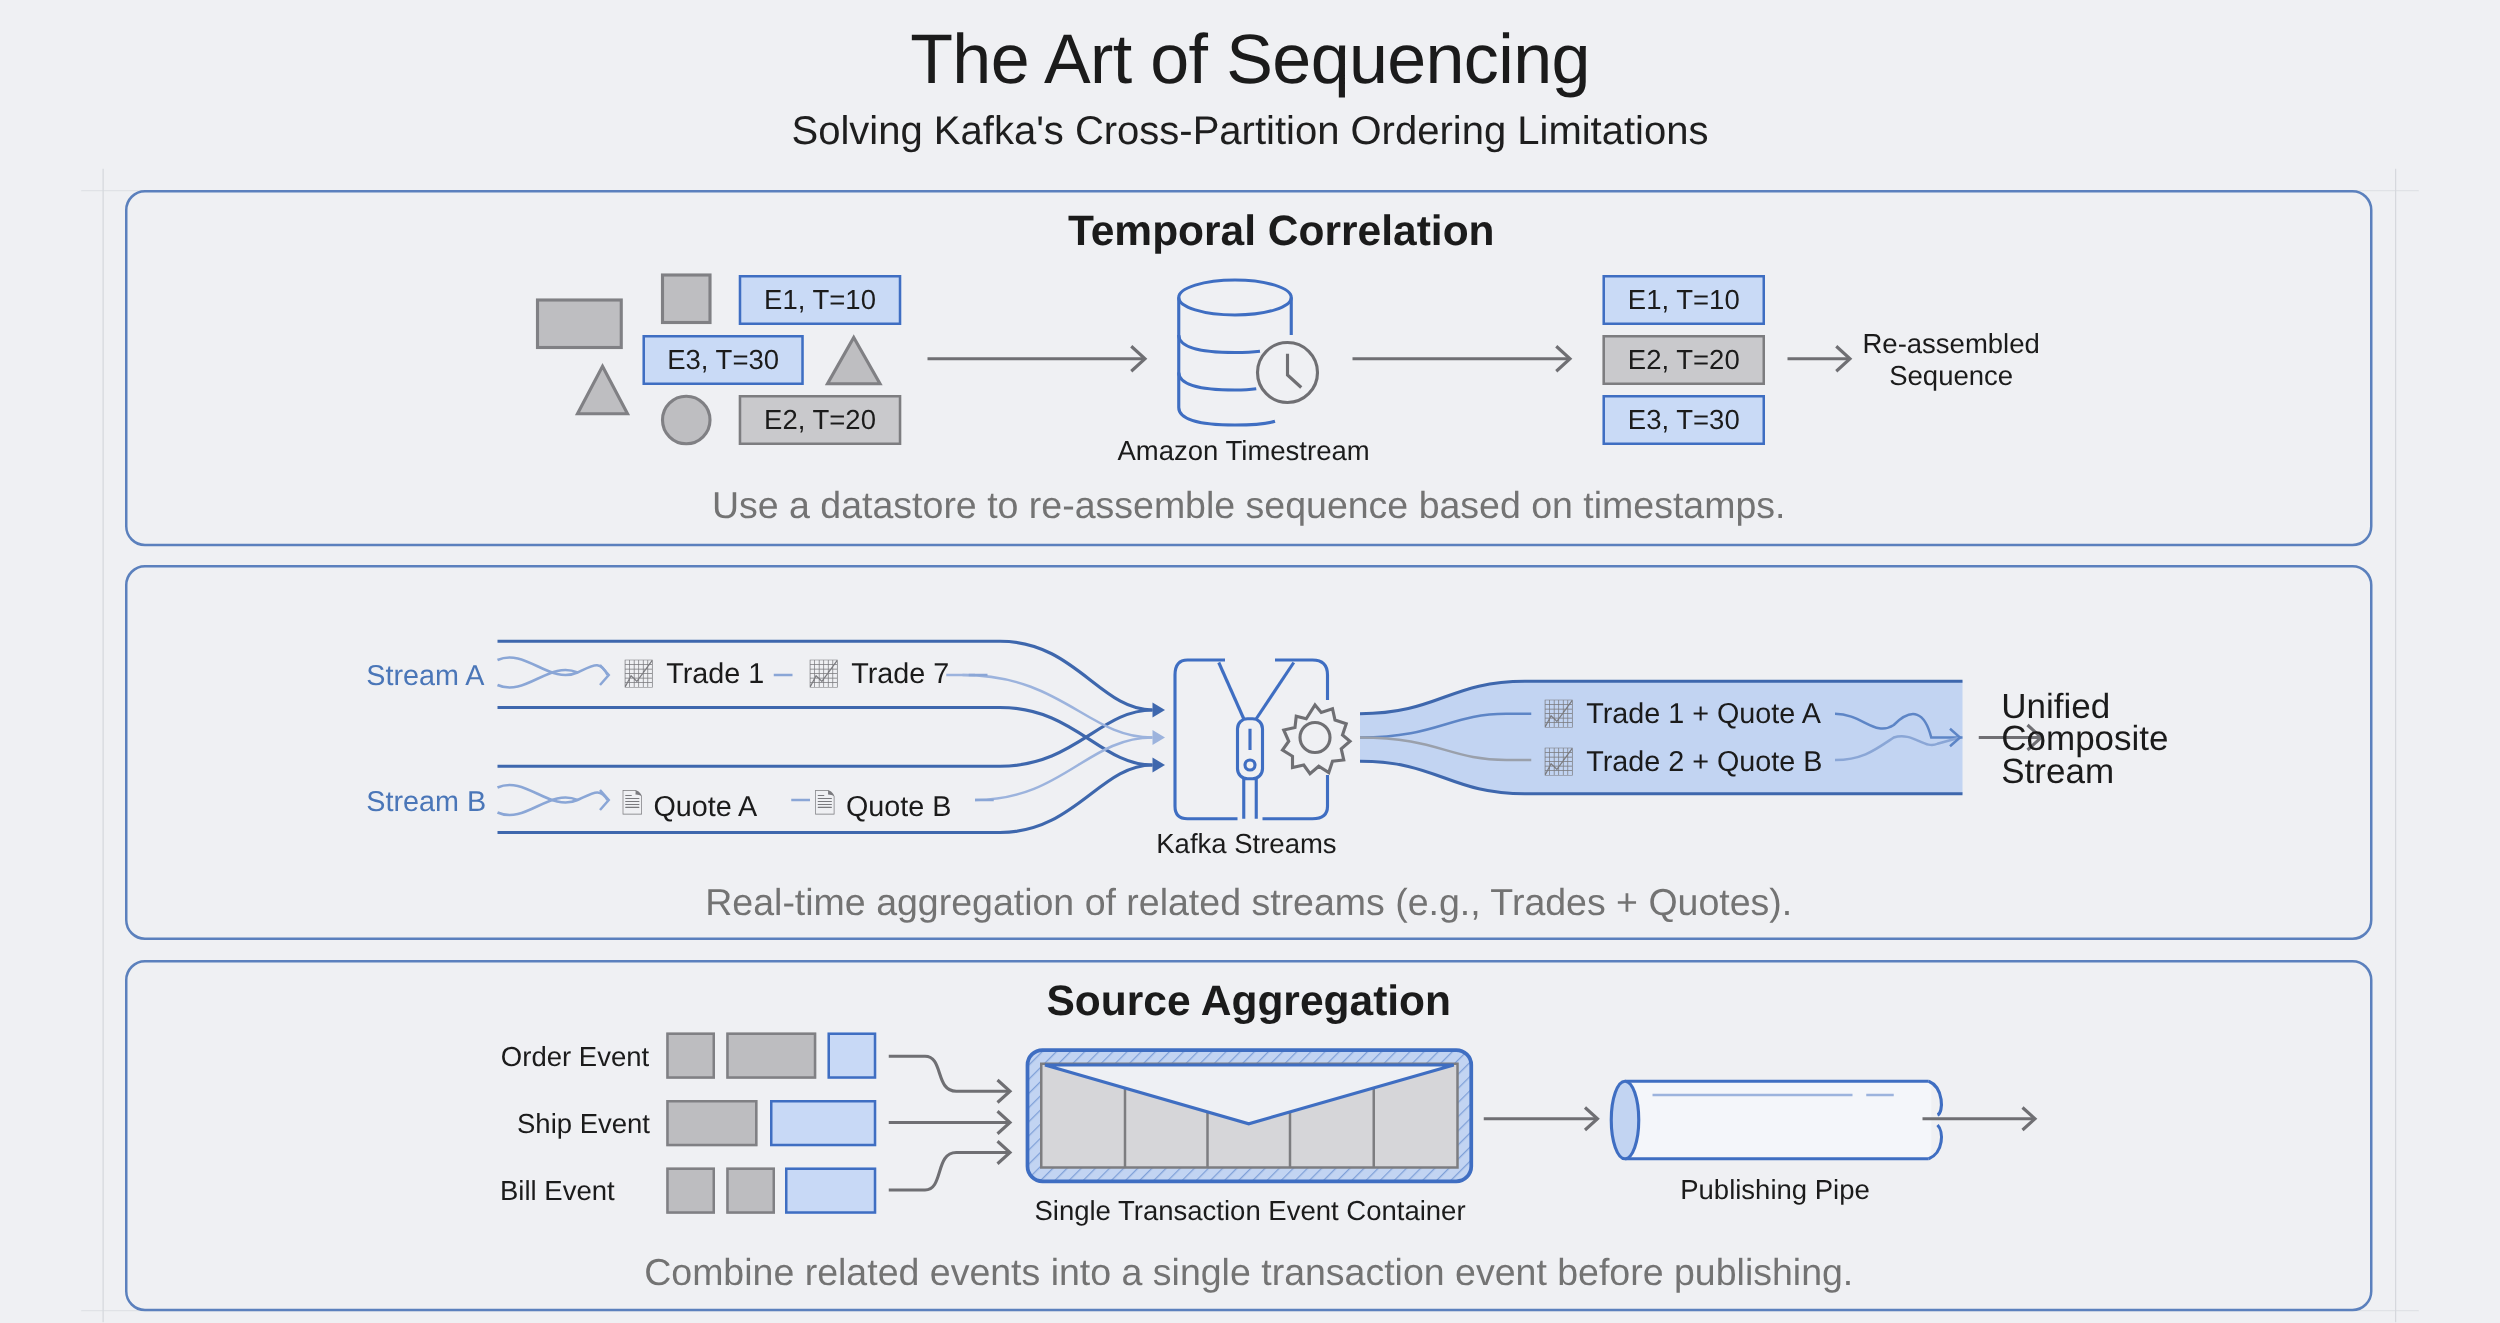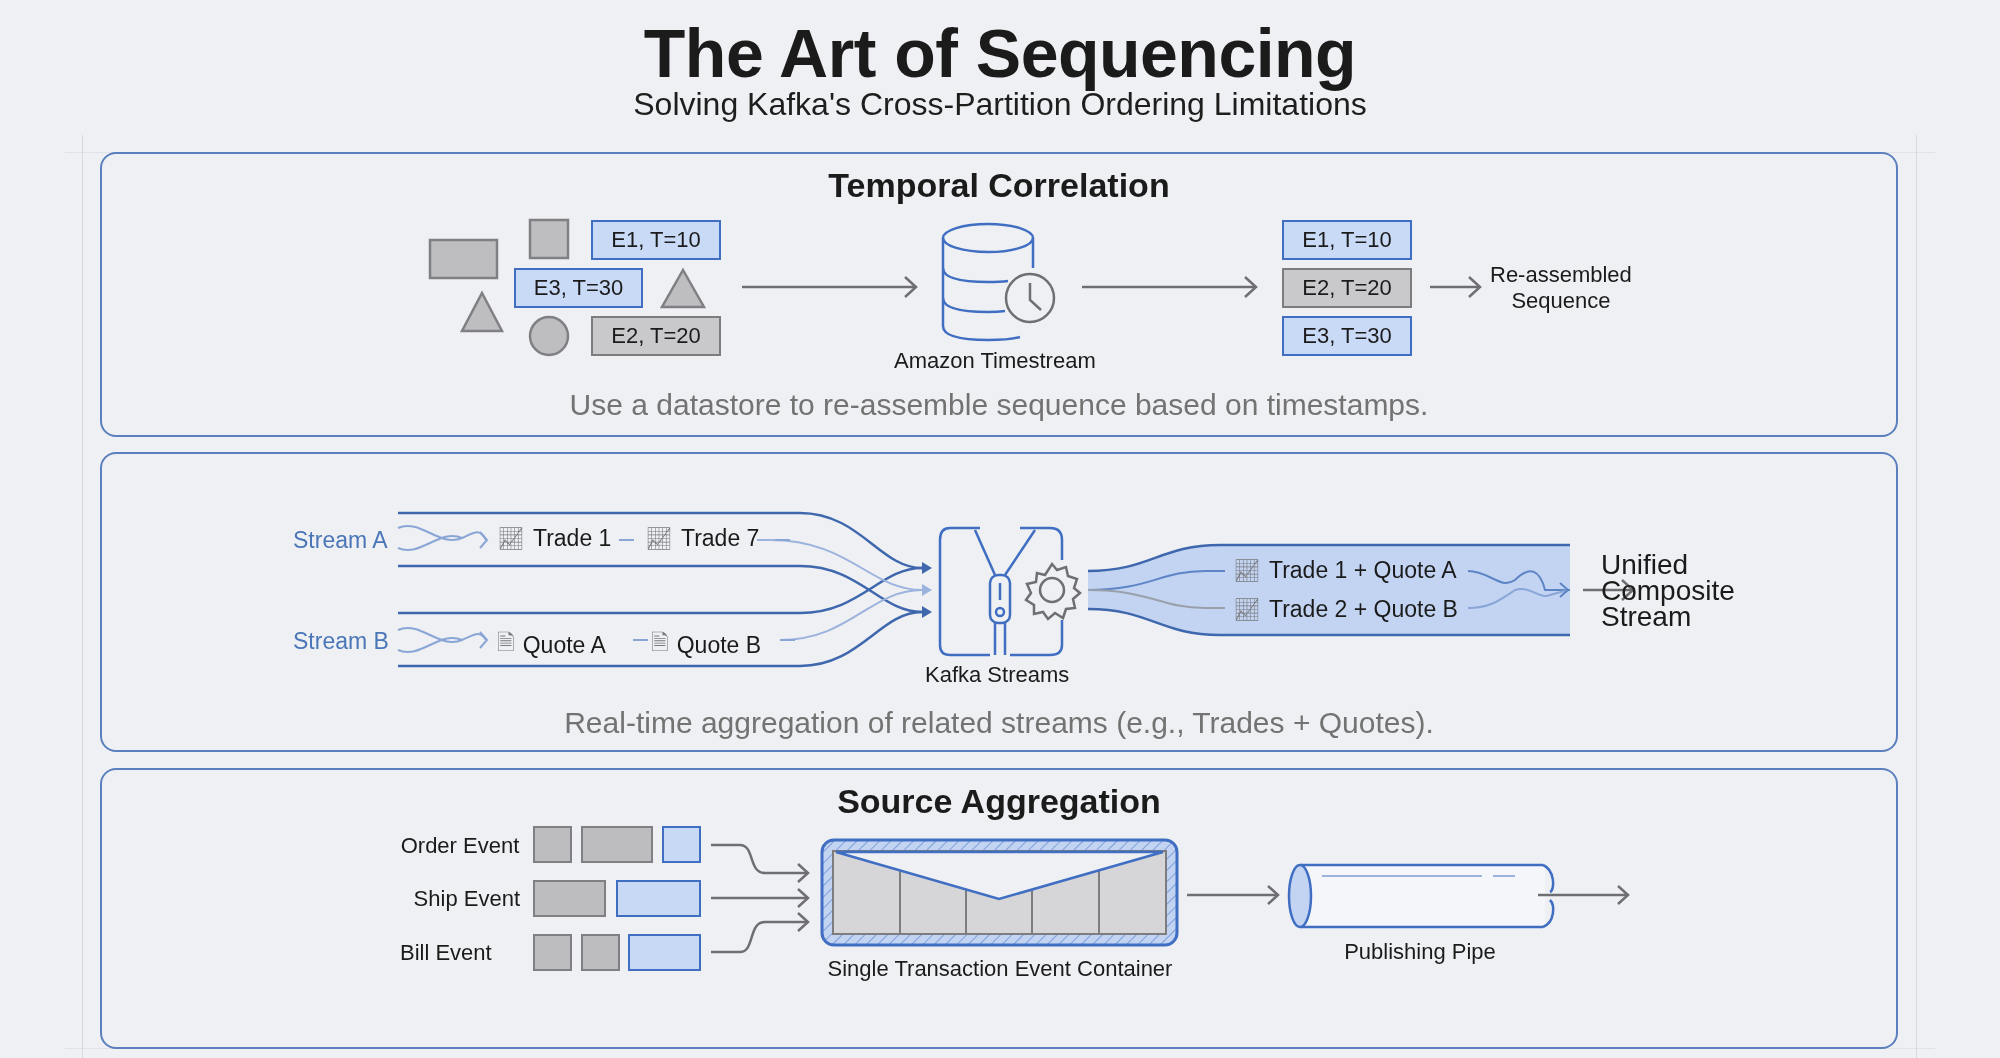--- a/index.html
+++ b/index.html
@@ -7,7 +7,7 @@
          font-family:"Liberation Sans", sans-serif; color:#1b1b1b; }
   .abs { position:absolute; }
   .guide { position:absolute; background:#d6d8dd; }
-  #title { left:0; width:2000px; top:14px; text-align:center; font-size:68px; font-weight:bold; letter-spacing:-0.5px; }
+  #title { left:0; width:2000px; top:14px; text-align:center; font-size:56px; font-weight:normal; letter-spacing:-0.5px; }
   #subtitle { left:0; width:2000px; top:86px; text-align:center; font-size:32px; color:#1e1e1e; }
   .panel { position:absolute; left:100px; width:1798px; border:2.5px solid #5b80bd; border-radius:16px; box-sizing:border-box; }
   .ptitle { position:absolute; left:0; width:100%; text-align:center; font-size:34px; font-weight:bold; }

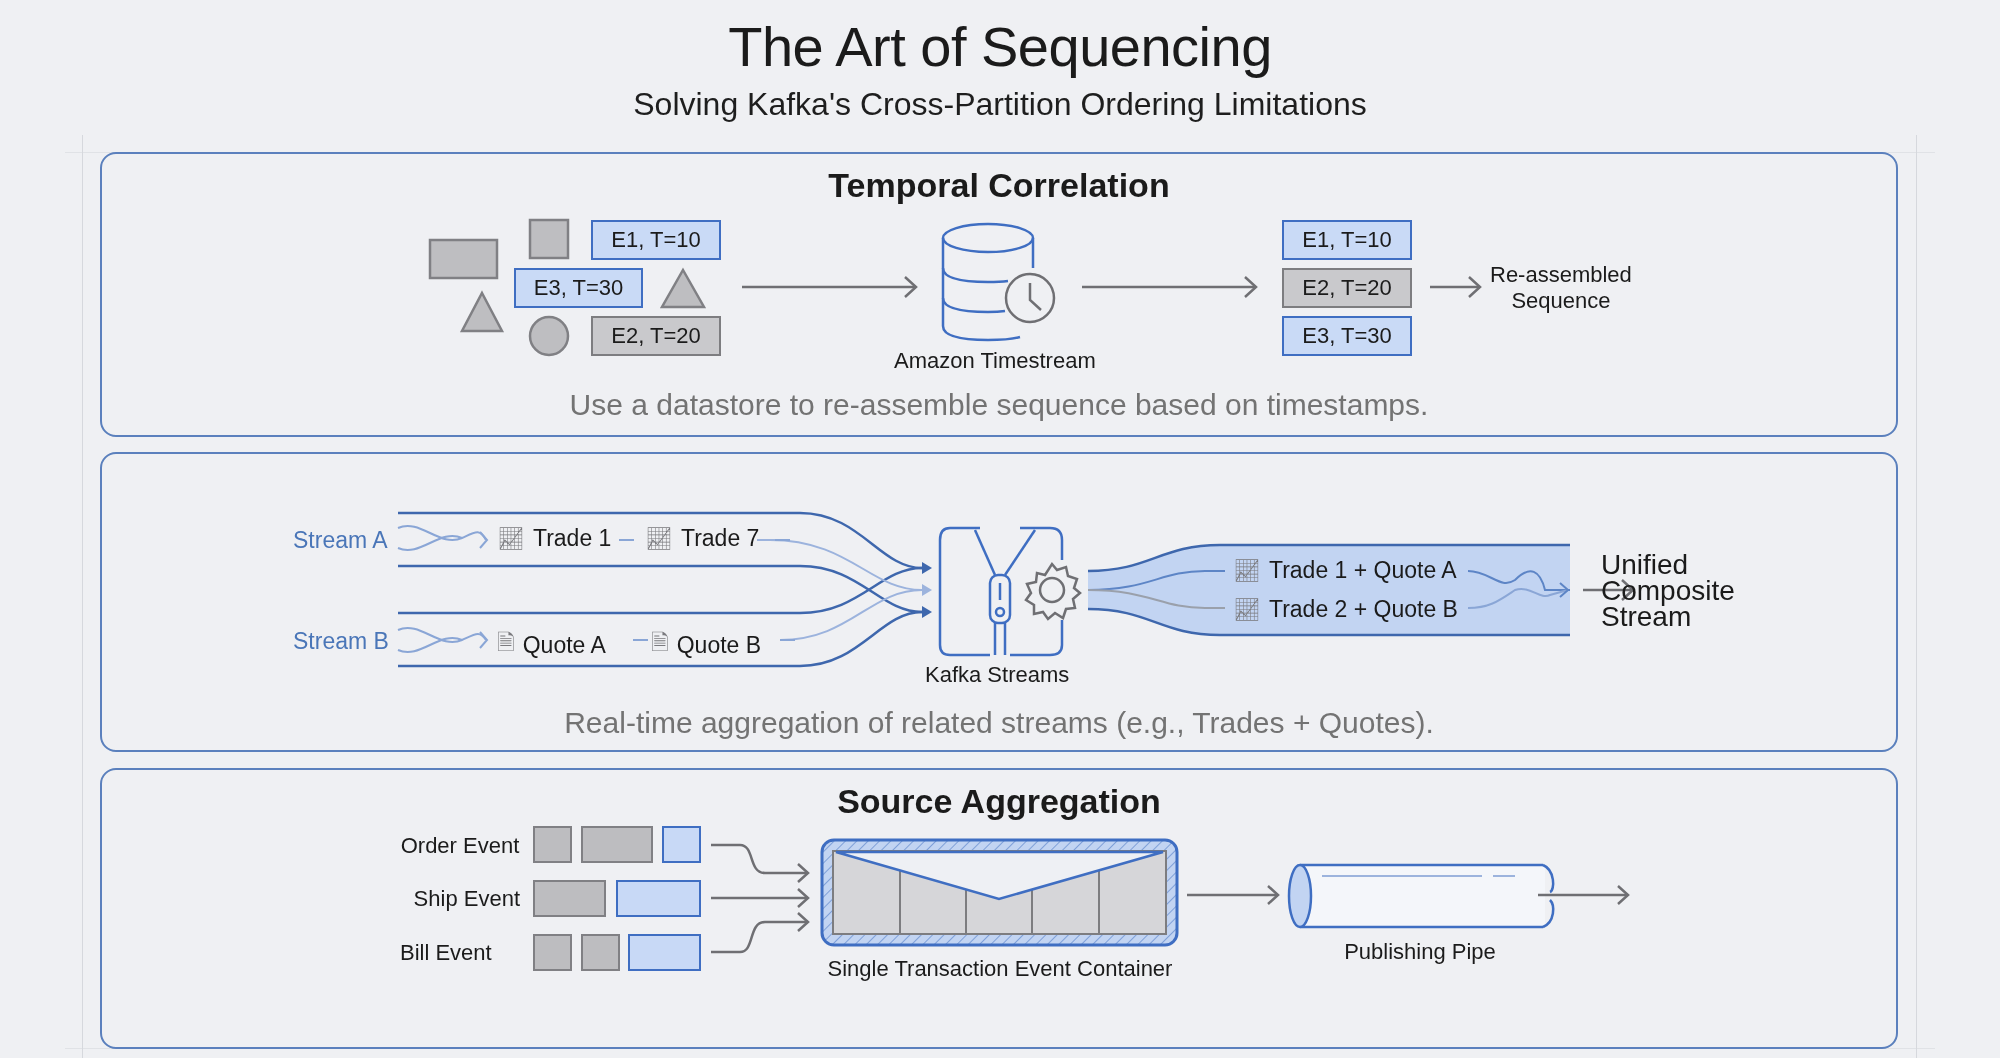--- a/index.html
+++ b/index.html
@@ -35,7 +35,7 @@
 <div id="subtitle" class="abs">Solving Kafka's Cross-Partition Ordering Limitations</div>
 
 <div class="panel" style="top:152px;height:285px;">
-  <div class="ptitle" style="top:12px;">Temporal Correlation</div>
+  <div class="ptitle" style="top:12px;padding-left:26px;">Temporal Correlation</div>
   <div class="caption" style="top:234px;">Use a datastore to re-assemble sequence based on timestamps.</div>
 </div>
 

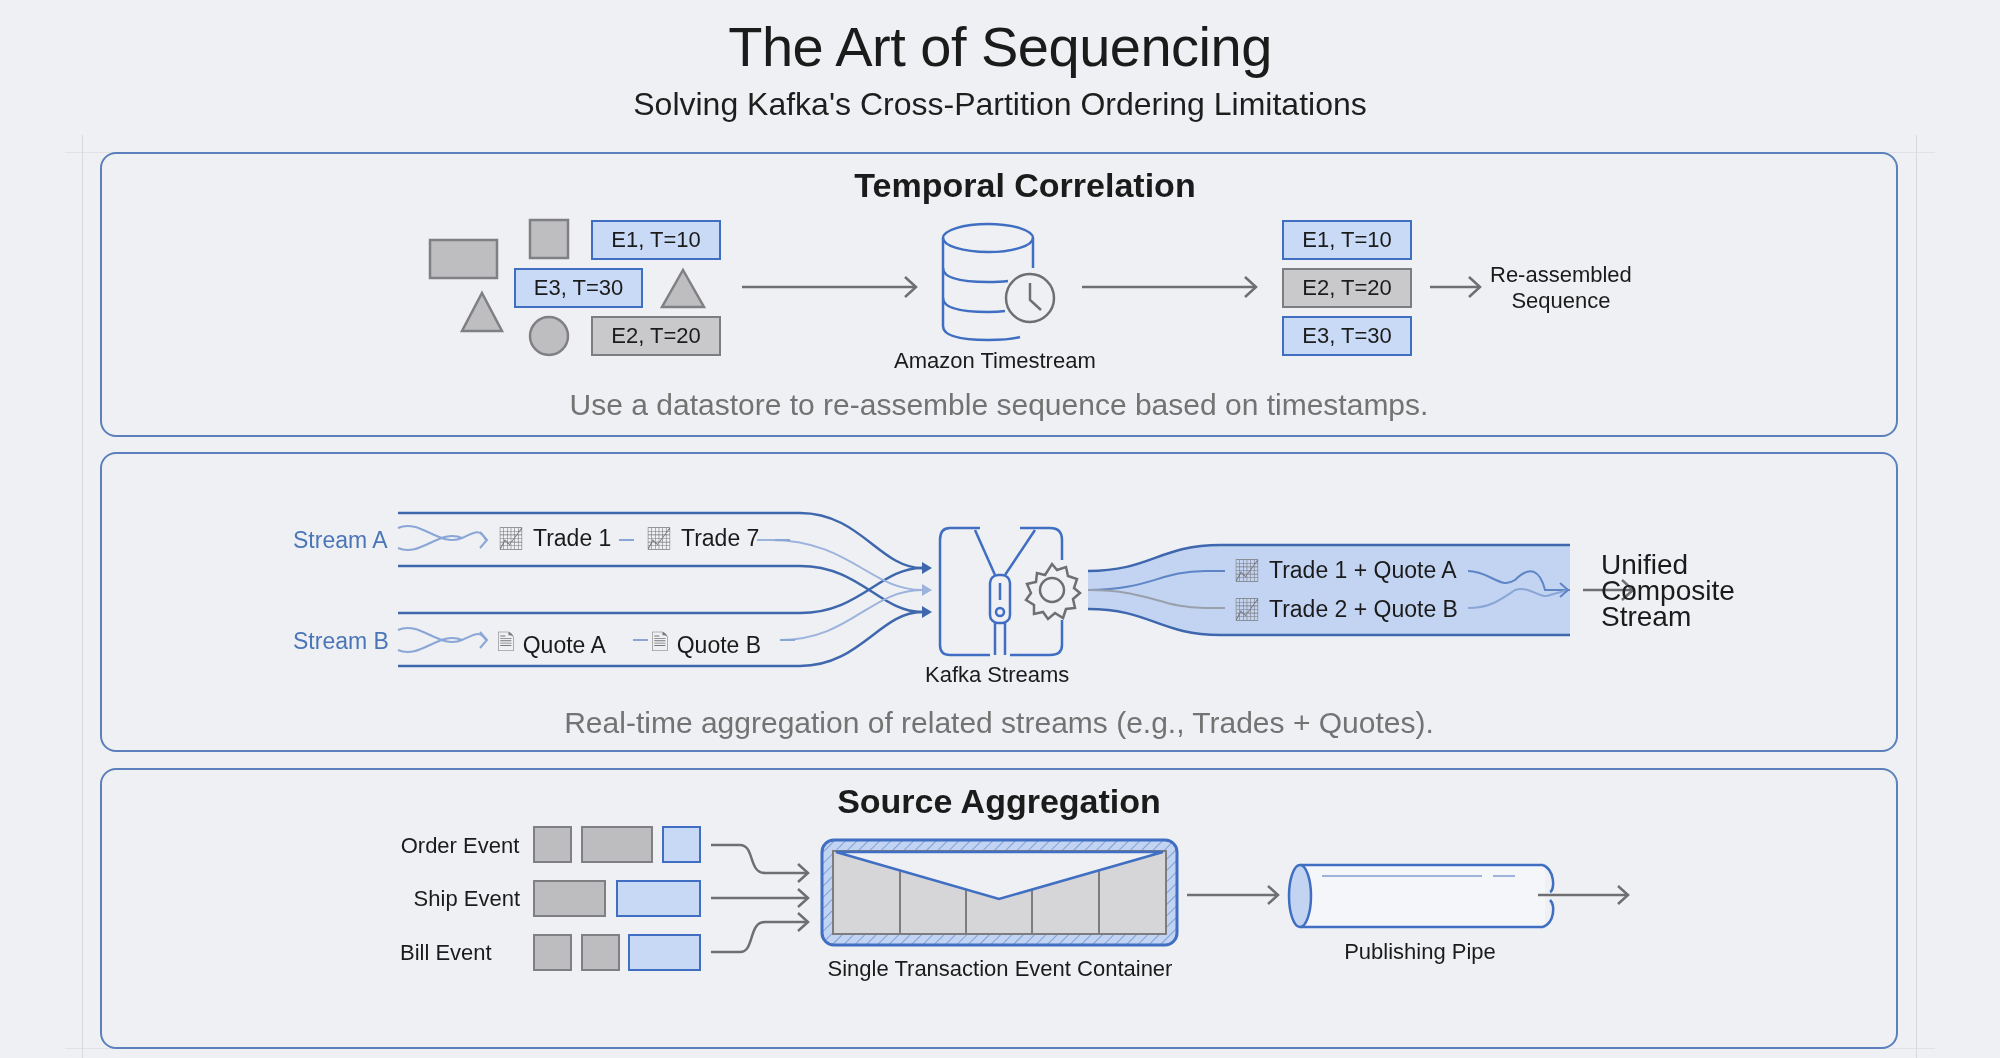--- a/index.html
+++ b/index.html
@@ -192,6 +192,7 @@
 
 <div class="panel" style="top:768px;height:281px;">
   <div class="ptitle" style="top:12px;">Source Aggregation</div>
+  <div class="caption" style="top:232px;">Combine related events into a single transaction event before publishing.</div>
 </div>
 
 <div class="lbl" style="left:400px;top:833px;width:120px;text-align:center;">Order Event</div>

